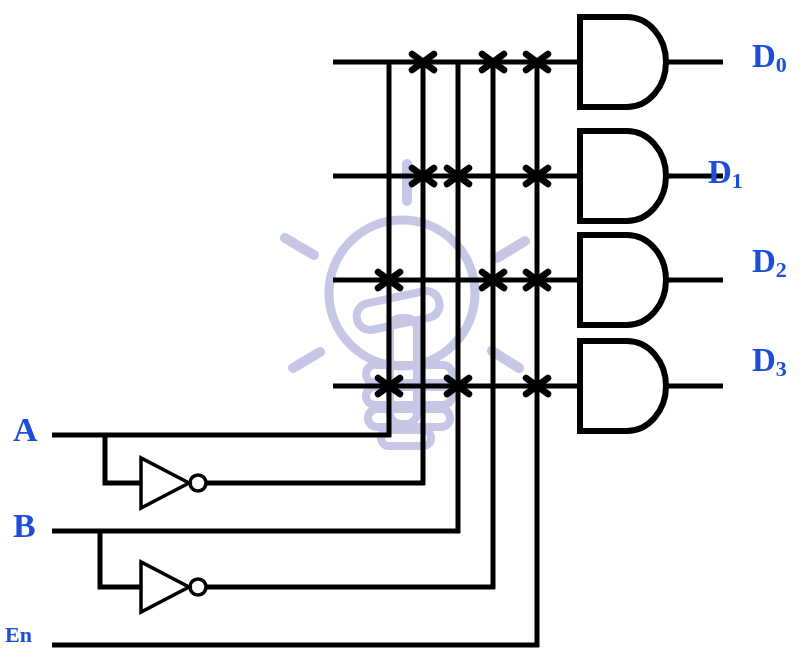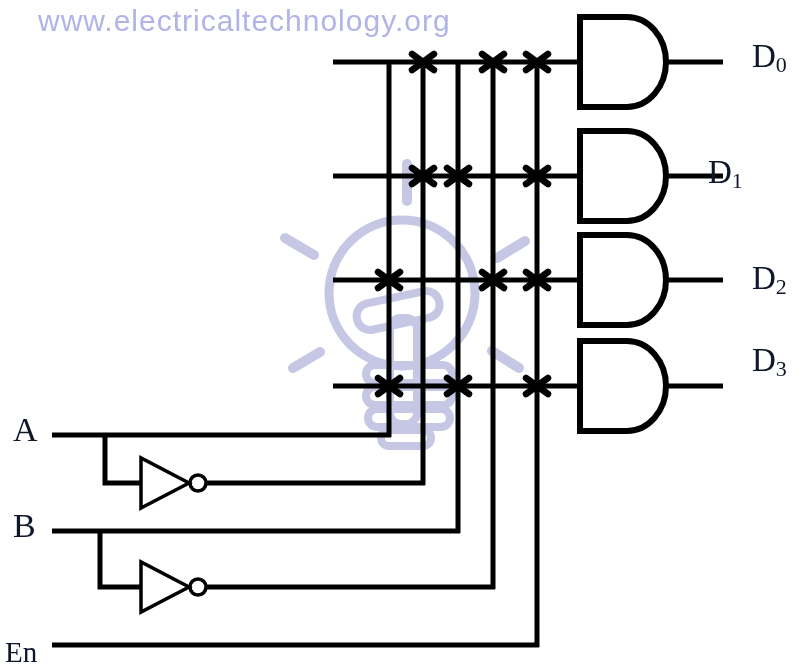--- a/index.html
+++ b/index.html
@@ -20,7 +20,6 @@
 
 <div class="canvas">
 
-  <div class="wm-text">www.electricaltechnology.org</div>
 
   <svg class="layer" viewBox="0 0 810 668">
 

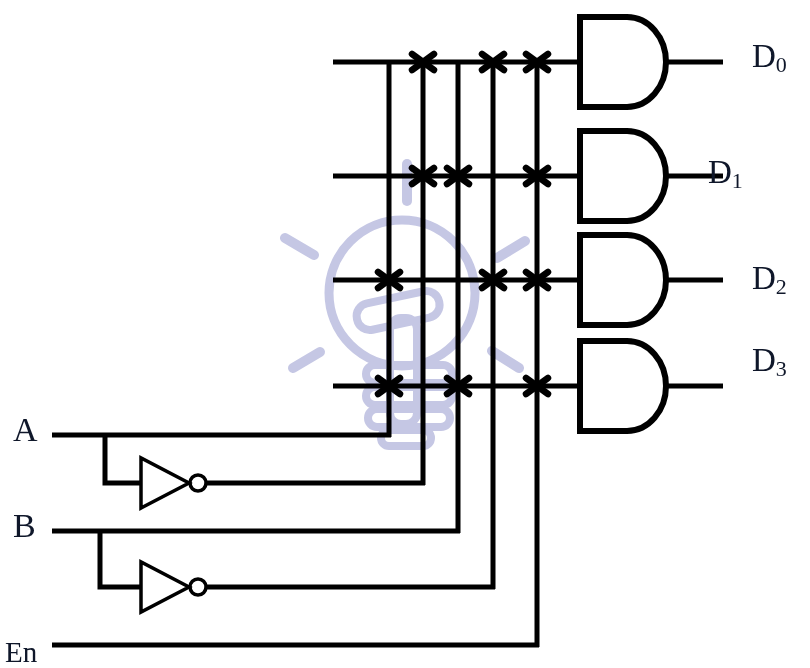--- a/index.html
+++ b/index.html
@@ -9,7 +9,7 @@
            font-family:"Liberation Sans",sans-serif;
            font-size:30px;letter-spacing:1px;color:#b0b4e6;white-space:nowrap;}
   .layer{position:absolute;left:0;top:0;width:810px;height:668px;}
-  .sig-label{position:absolute;font-weight:normal;color:#0f172a;line-height:1;}
+  .sig-label{position:absolute;font-weight:bold;color:#1d4ed8;line-height:1;}
   .in-label{font-size:34px;}
   .en-label{font-size:29px;margin-top:14px;}
   .out-label{font-size:33px;}

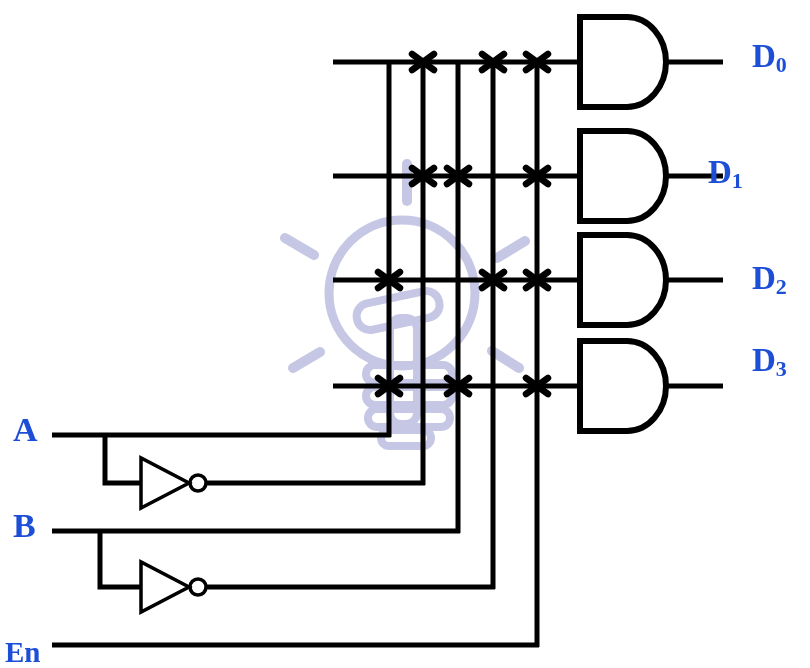--- a/index.html
+++ b/index.html
@@ -147,7 +147,7 @@
 
   <div class="sig-label out-label" style="left:752px;top:40px"><span>D</span><sub>0</sub></div>
   <div class="sig-label out-label" style="left:708px;top:156px"><span>D</span><sub>1</sub></div>
-  <div class="sig-label out-label" style="left:752px;top:262px"><span>D</span><sub>2</sub></div>
+  <div class="sig-label out-label" style="left:752px;top:245px"><span>D</span><sub>2</sub></div>
   <div class="sig-label out-label" style="left:752px;top:344px"><span>D</span><sub>3</sub></div>
 
 </div>

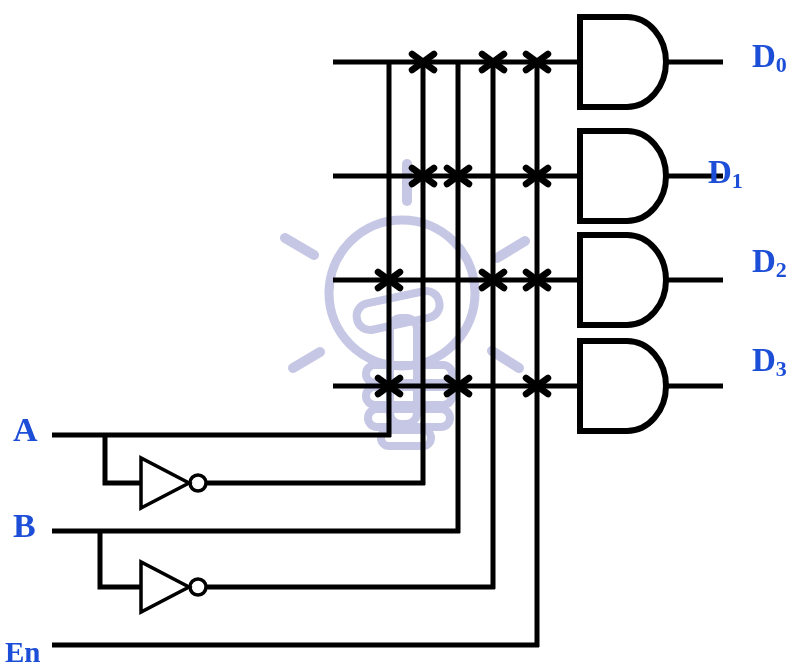--- a/index.html
+++ b/index.html
@@ -11,7 +11,7 @@
   .layer{position:absolute;left:0;top:0;width:810px;height:668px;}
   .sig-label{position:absolute;font-weight:bold;color:#1d4ed8;line-height:1;}
   .in-label{font-size:34px;}
-  .en-label{font-size:29px;margin-top:14px;}
+  .en-label{font-size:22px;}
   .out-label{font-size:33px;}
   .out-label sub{font-size:22px;line-height:0;vertical-align:-5px;}
 </style>

